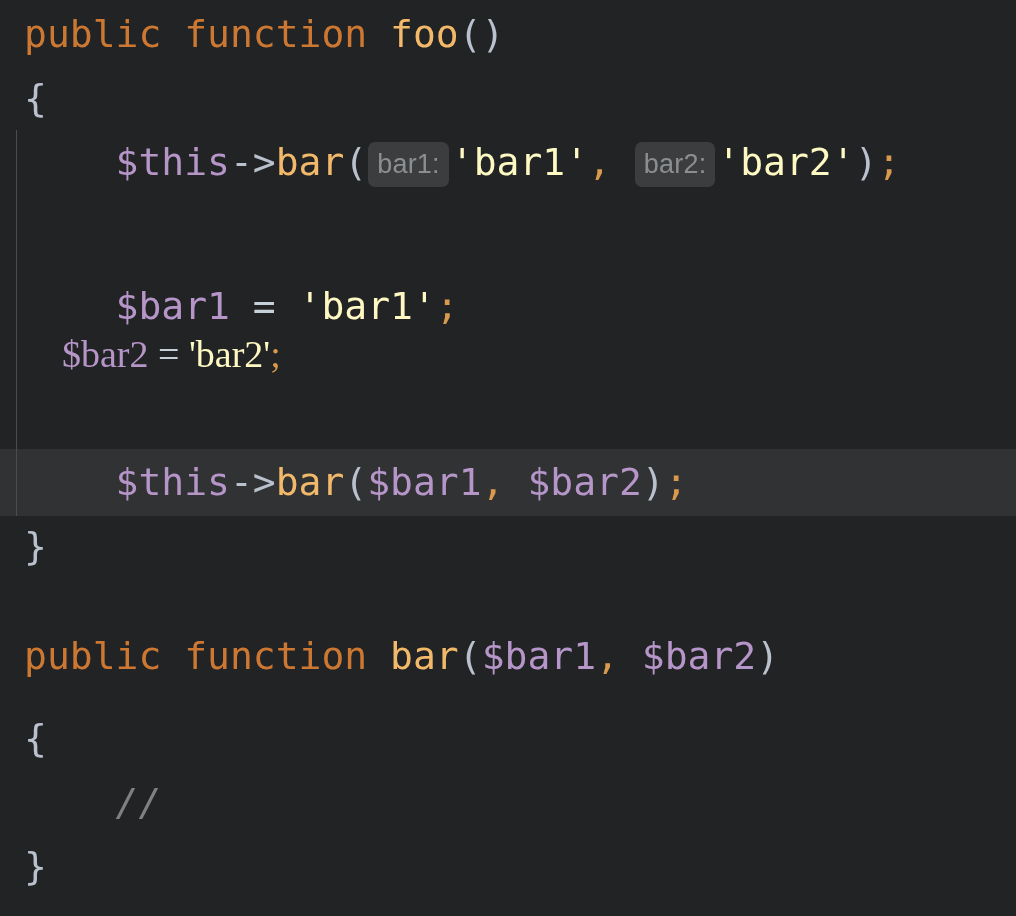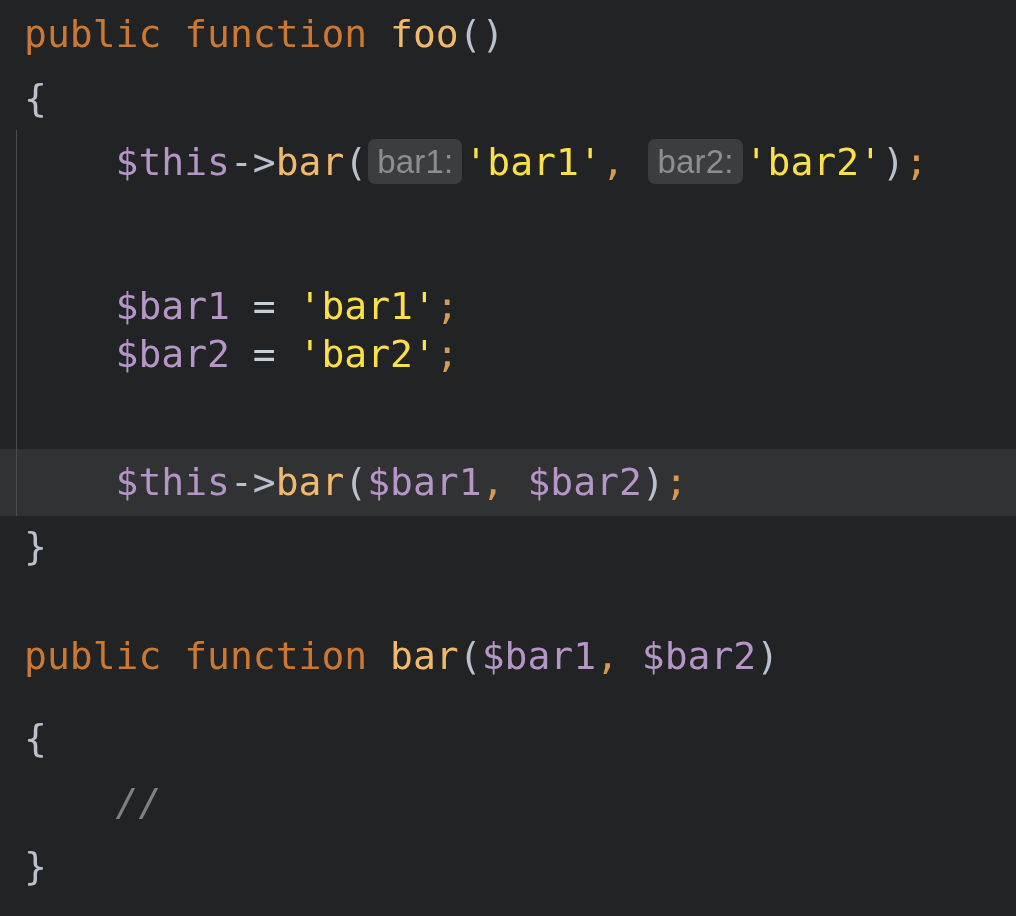--- a/index.html
+++ b/index.html
@@ -93,7 +93,7 @@
     color: #8C8F91;
     border-radius: 7px;
     font-family: "Liberation Sans", sans-serif;
-    font-size: 33px;
+    font-size: 27px;
     line-height: 45px;
     height: 45px;
     padding: 0 9px;

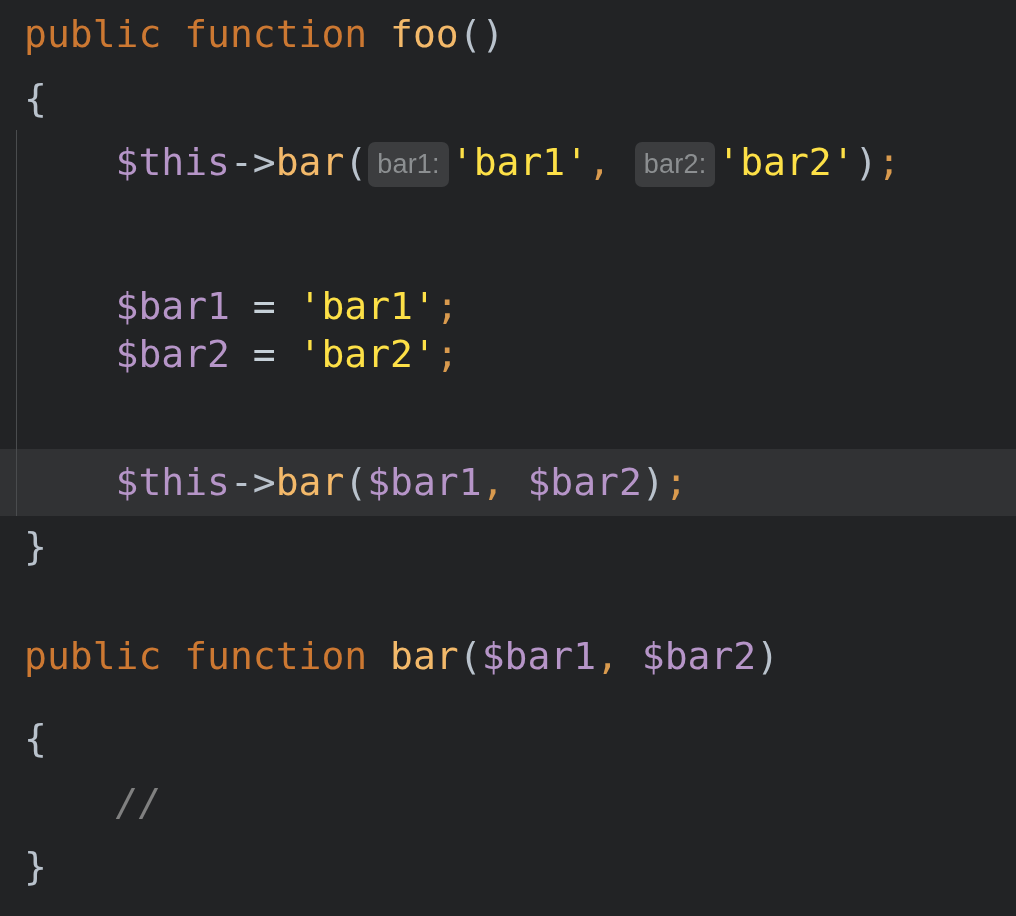--- a/index.html
+++ b/index.html
@@ -81,7 +81,7 @@
   .fn     { color: #F3B96A; }          
   .var    { color: #B695C8; text-align: right; }          
   .punct  { color: #B9C2CC; }          
-  .str    { color: #fde047; }          
+  .str    { color: #fef9c3; }          
   .op     { color: #D99A4E; }          
   .eq     { color: #C6D0D8; }          
   .cmt    { color: #808080; font-style: italic; }

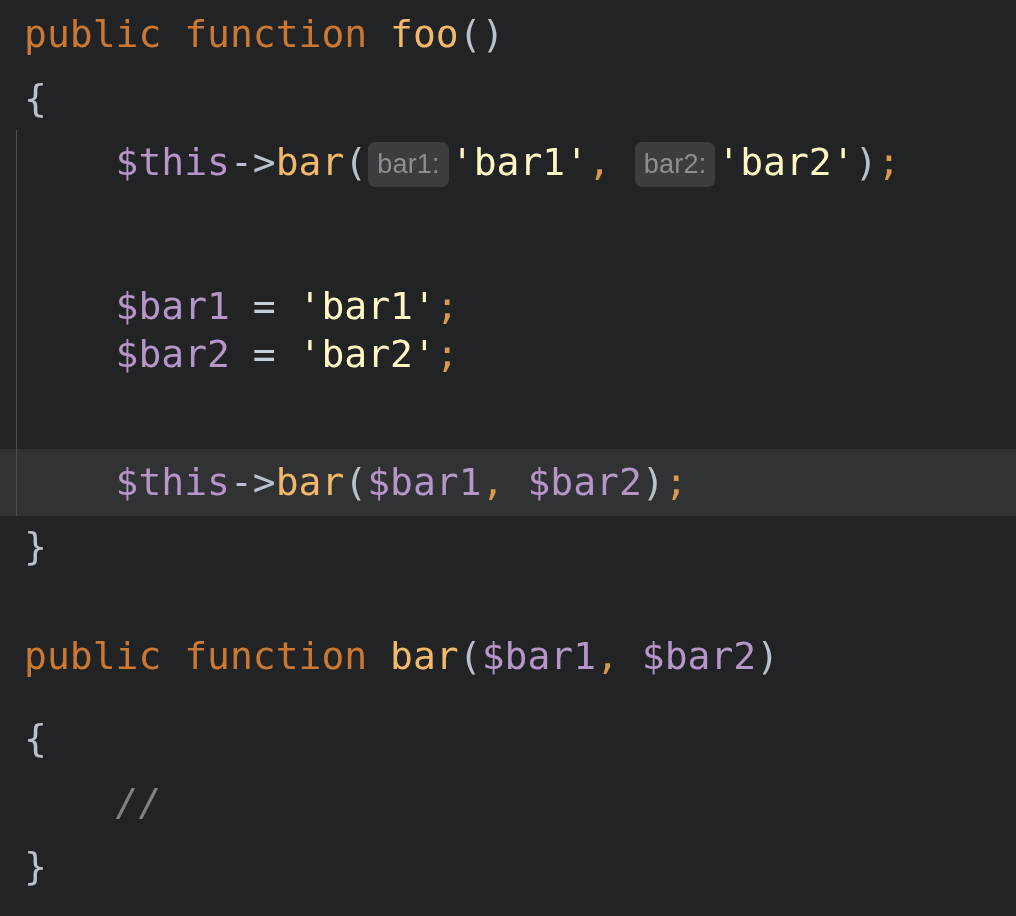--- a/index.html
+++ b/index.html
@@ -66,7 +66,7 @@
   .l3  { top: 130px; }
   .l4  { top: 194px; }
   .l5  { top: 274px; }
-  .l6  { top: 322px; }
+  .l6  { top: 322px; font-family: Liberation Serif, serif; }
   .l7  { top: 386px; }
   .l8  { top: 450px; }
   .l9  { top: 514px; }

